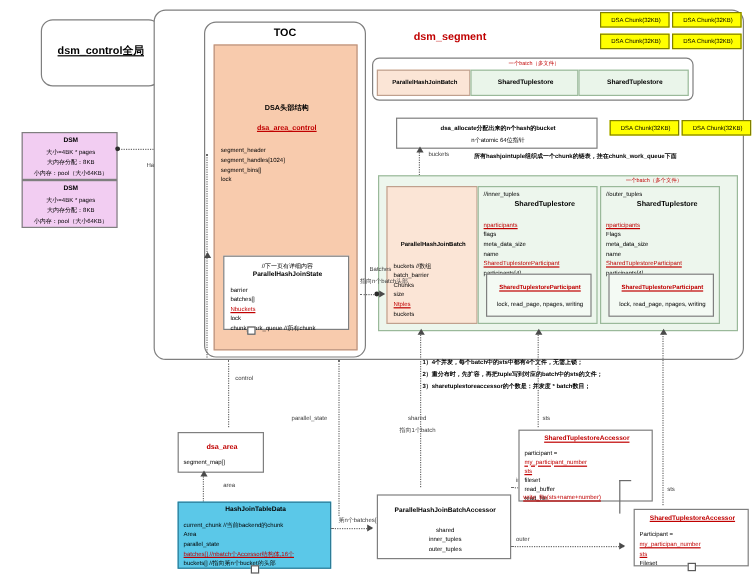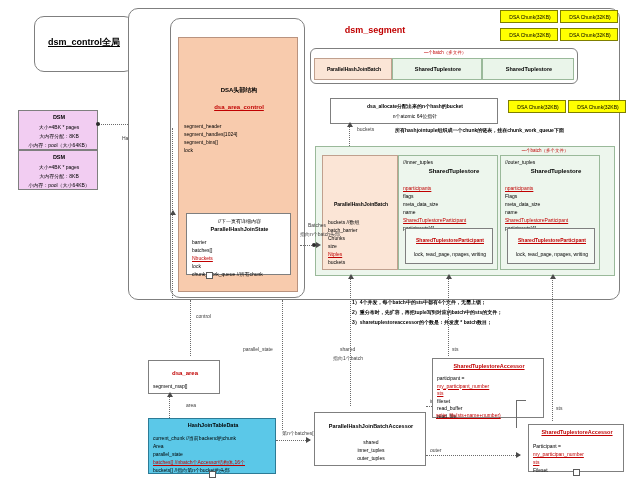--- a/index.html
+++ b/index.html
@@ -64,6 +64,7 @@
   <div class="t ttl ctr red" style="left:300px;top:25px;width:150px;font-size:9px;">dsm_segment</div>
 
   <div class="box rr" style="left:170px;top:18px;width:135px;height:280px;"></div>
+  <div class="t ttl ctr" style="left:170px;top:22px;width:135px;font-size:9px;">TOC</div>
 
   <div class="box pink" style="left:178px;top:37px;width:120px;height:255px;">
     <div class="t ttl ctr" style="left:0;top:48px;width:120px;font-size:6px;">DSA头部结构</div>

